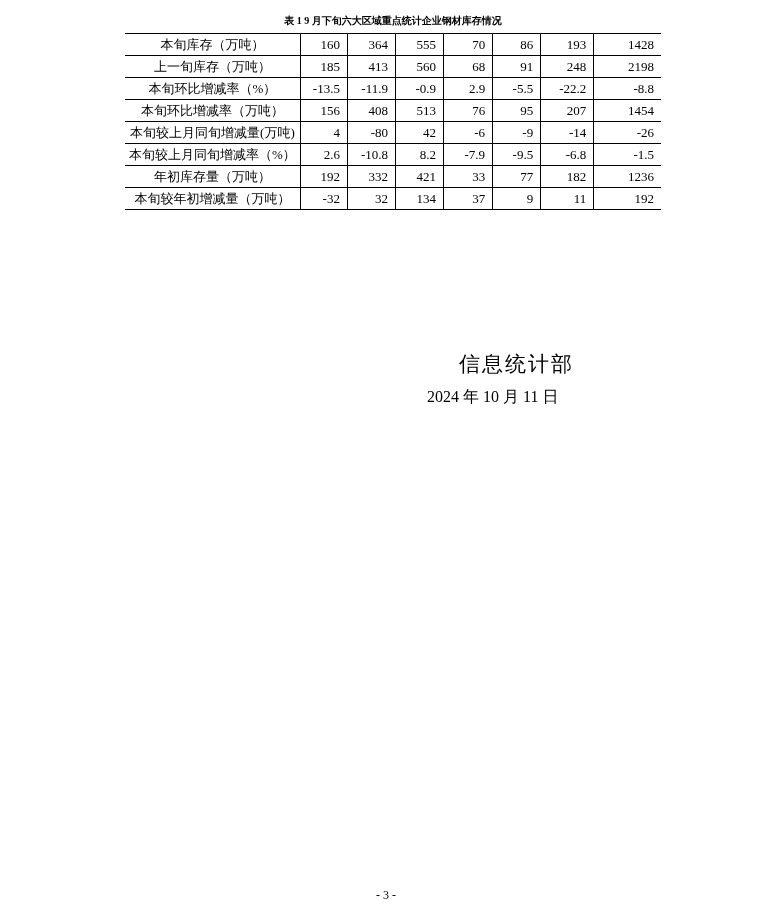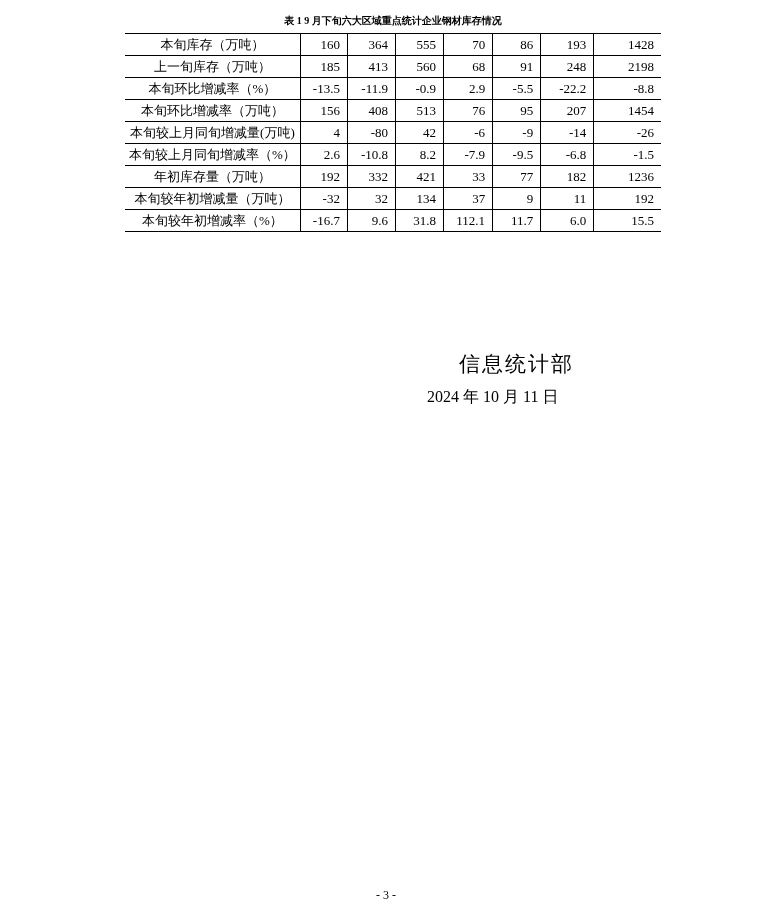--- a/index.html
+++ b/index.html
@@ -180,16 +180,6 @@
       <td class="num">11</td>
       <td class="num">192</td>
     </tr>
-    <tr>
-      <td class="lbl">本旬较年初增减率（%）</td>
-      <td class="num">-16.7</td>
-      <td class="num">9.6</td>
-      <td class="num">31.8</td>
-      <td class="num">112.1</td>
-      <td class="num">11.7</td>
-      <td class="num">6.0</td>
-      <td class="num">15.5</td>
-    </tr>
   </tbody>
 </table>
 

